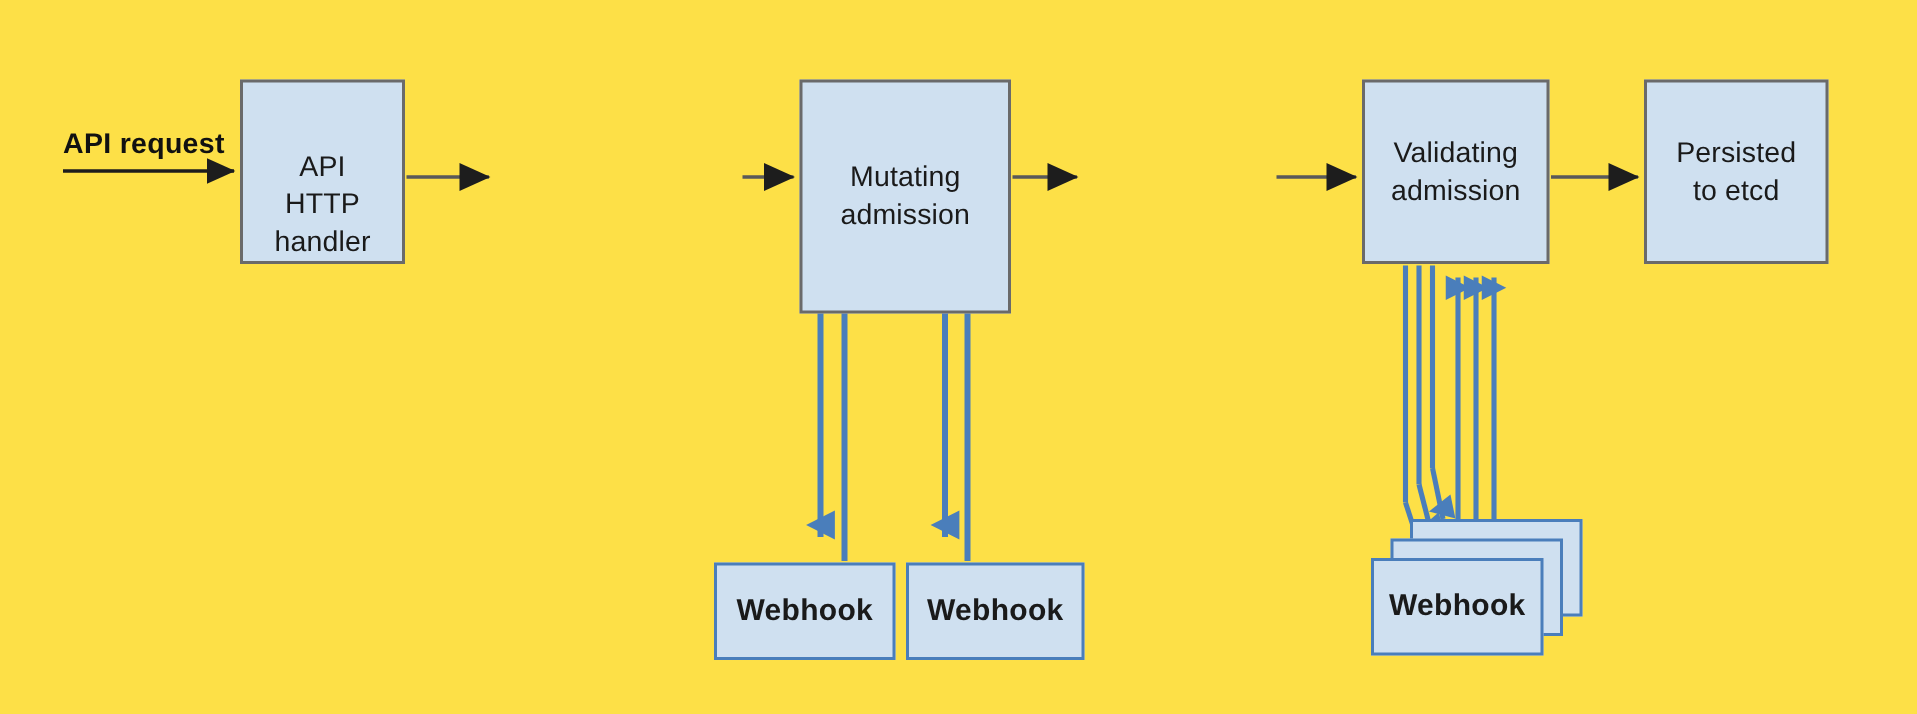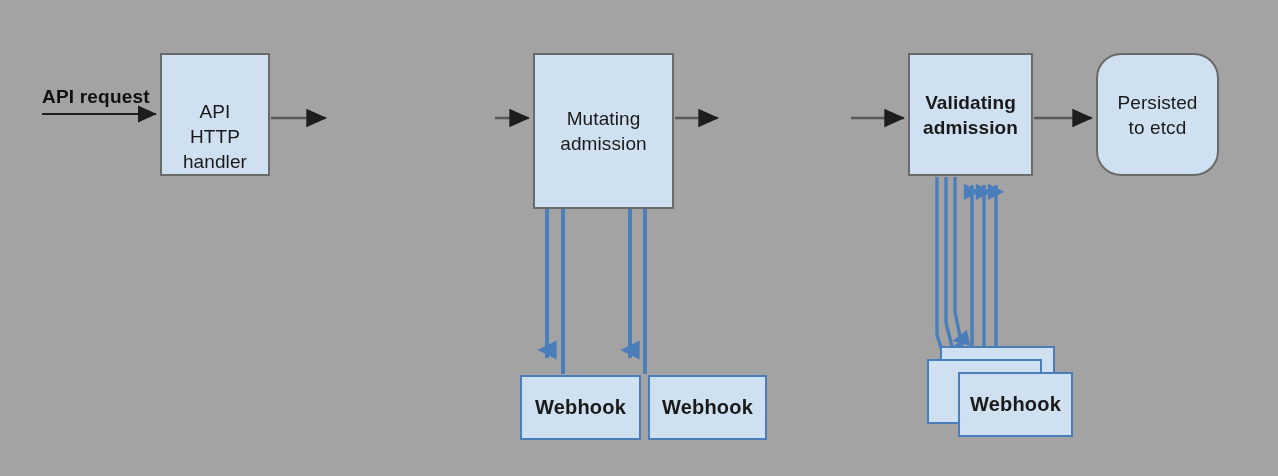--- a/index.html
+++ b/index.html
@@ -15,7 +15,7 @@
     position: relative;
     width: 1278px;
     height: 476px;
-    background: #a3a3a3;
+    background: #fde047;
     overflow: hidden;
   }
 

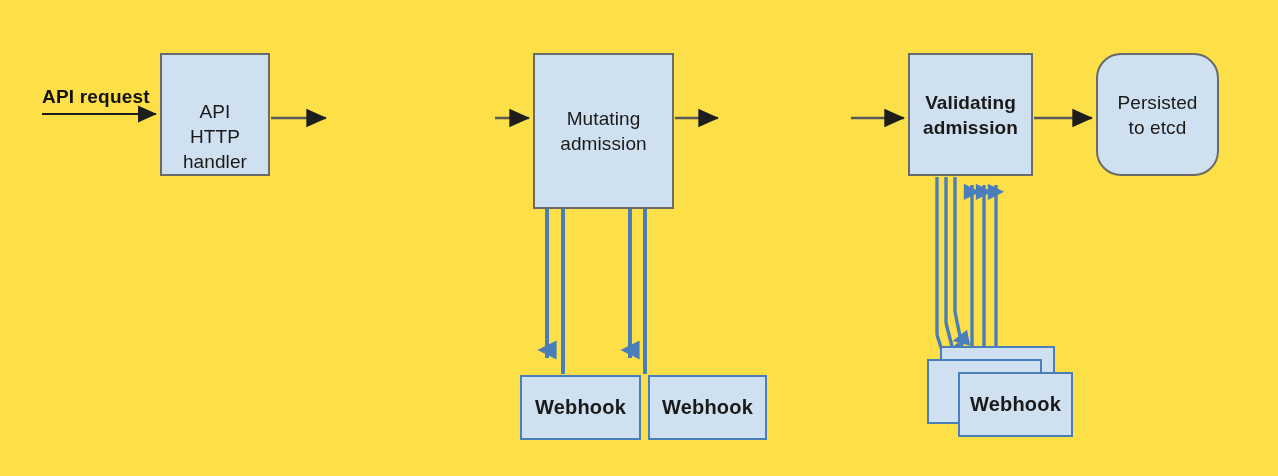--- a/index.html
+++ b/index.html
@@ -172,7 +172,7 @@
   </div>
 
 
-  <div class="stage" style="left:908px; top:53px; width:125px; height:123px;font-weight:bold;">
+  <div class="stage" style="left:908px; top:53px; width:125px; height:123px;">
     <span class="lbl">Validating
 admission</span>
   </div>

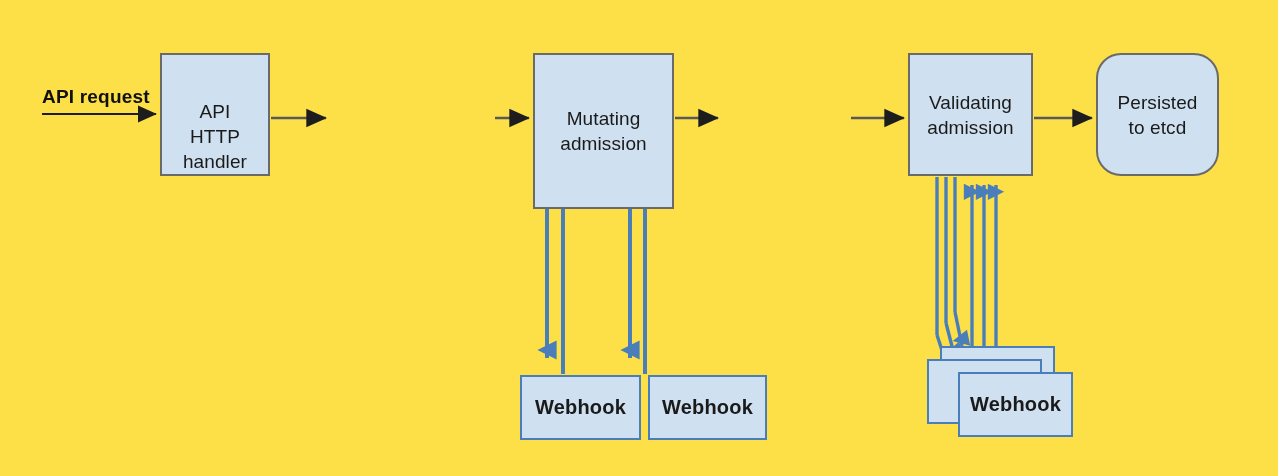--- a/index.html
+++ b/index.html
@@ -177,7 +177,7 @@
 admission</span>
   </div>
 
-  <div class="stage" style="left:1096px; top:53px; width:123px; height:123px;border-radius:25px;">
+  <div class="stage" style="left:1096px; top:53px; width:123px; height:123px;">
     <span class="lbl">Persisted
 to etcd</span>
   </div>

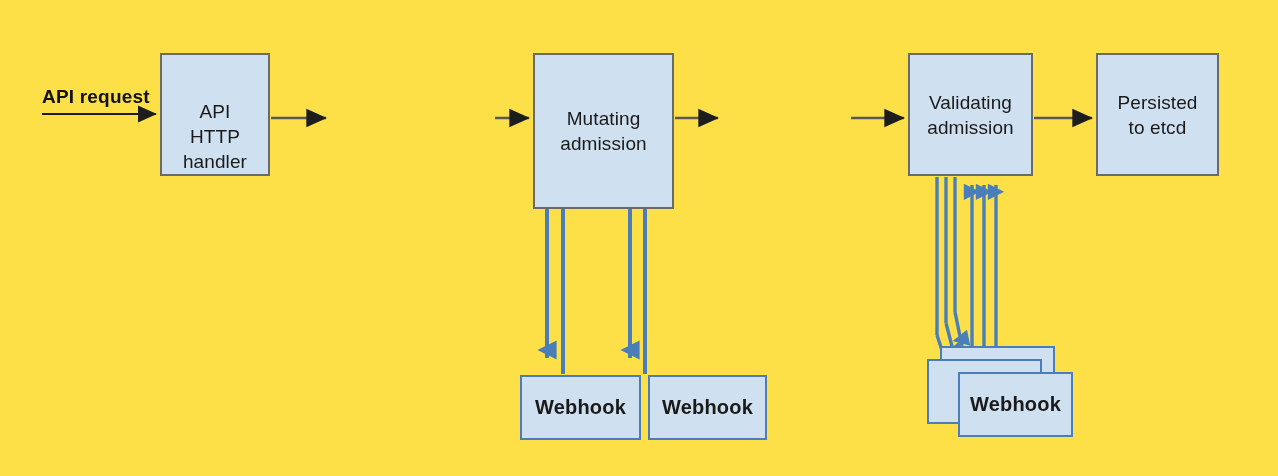--- a/index.html
+++ b/index.html
@@ -52,7 +52,6 @@
     font-size: 20px;
     font-weight: 700;
     letter-spacing: 0.2px;
-    margin-left: 44px;
   }
   .webhook-ghost {
     position: absolute;

